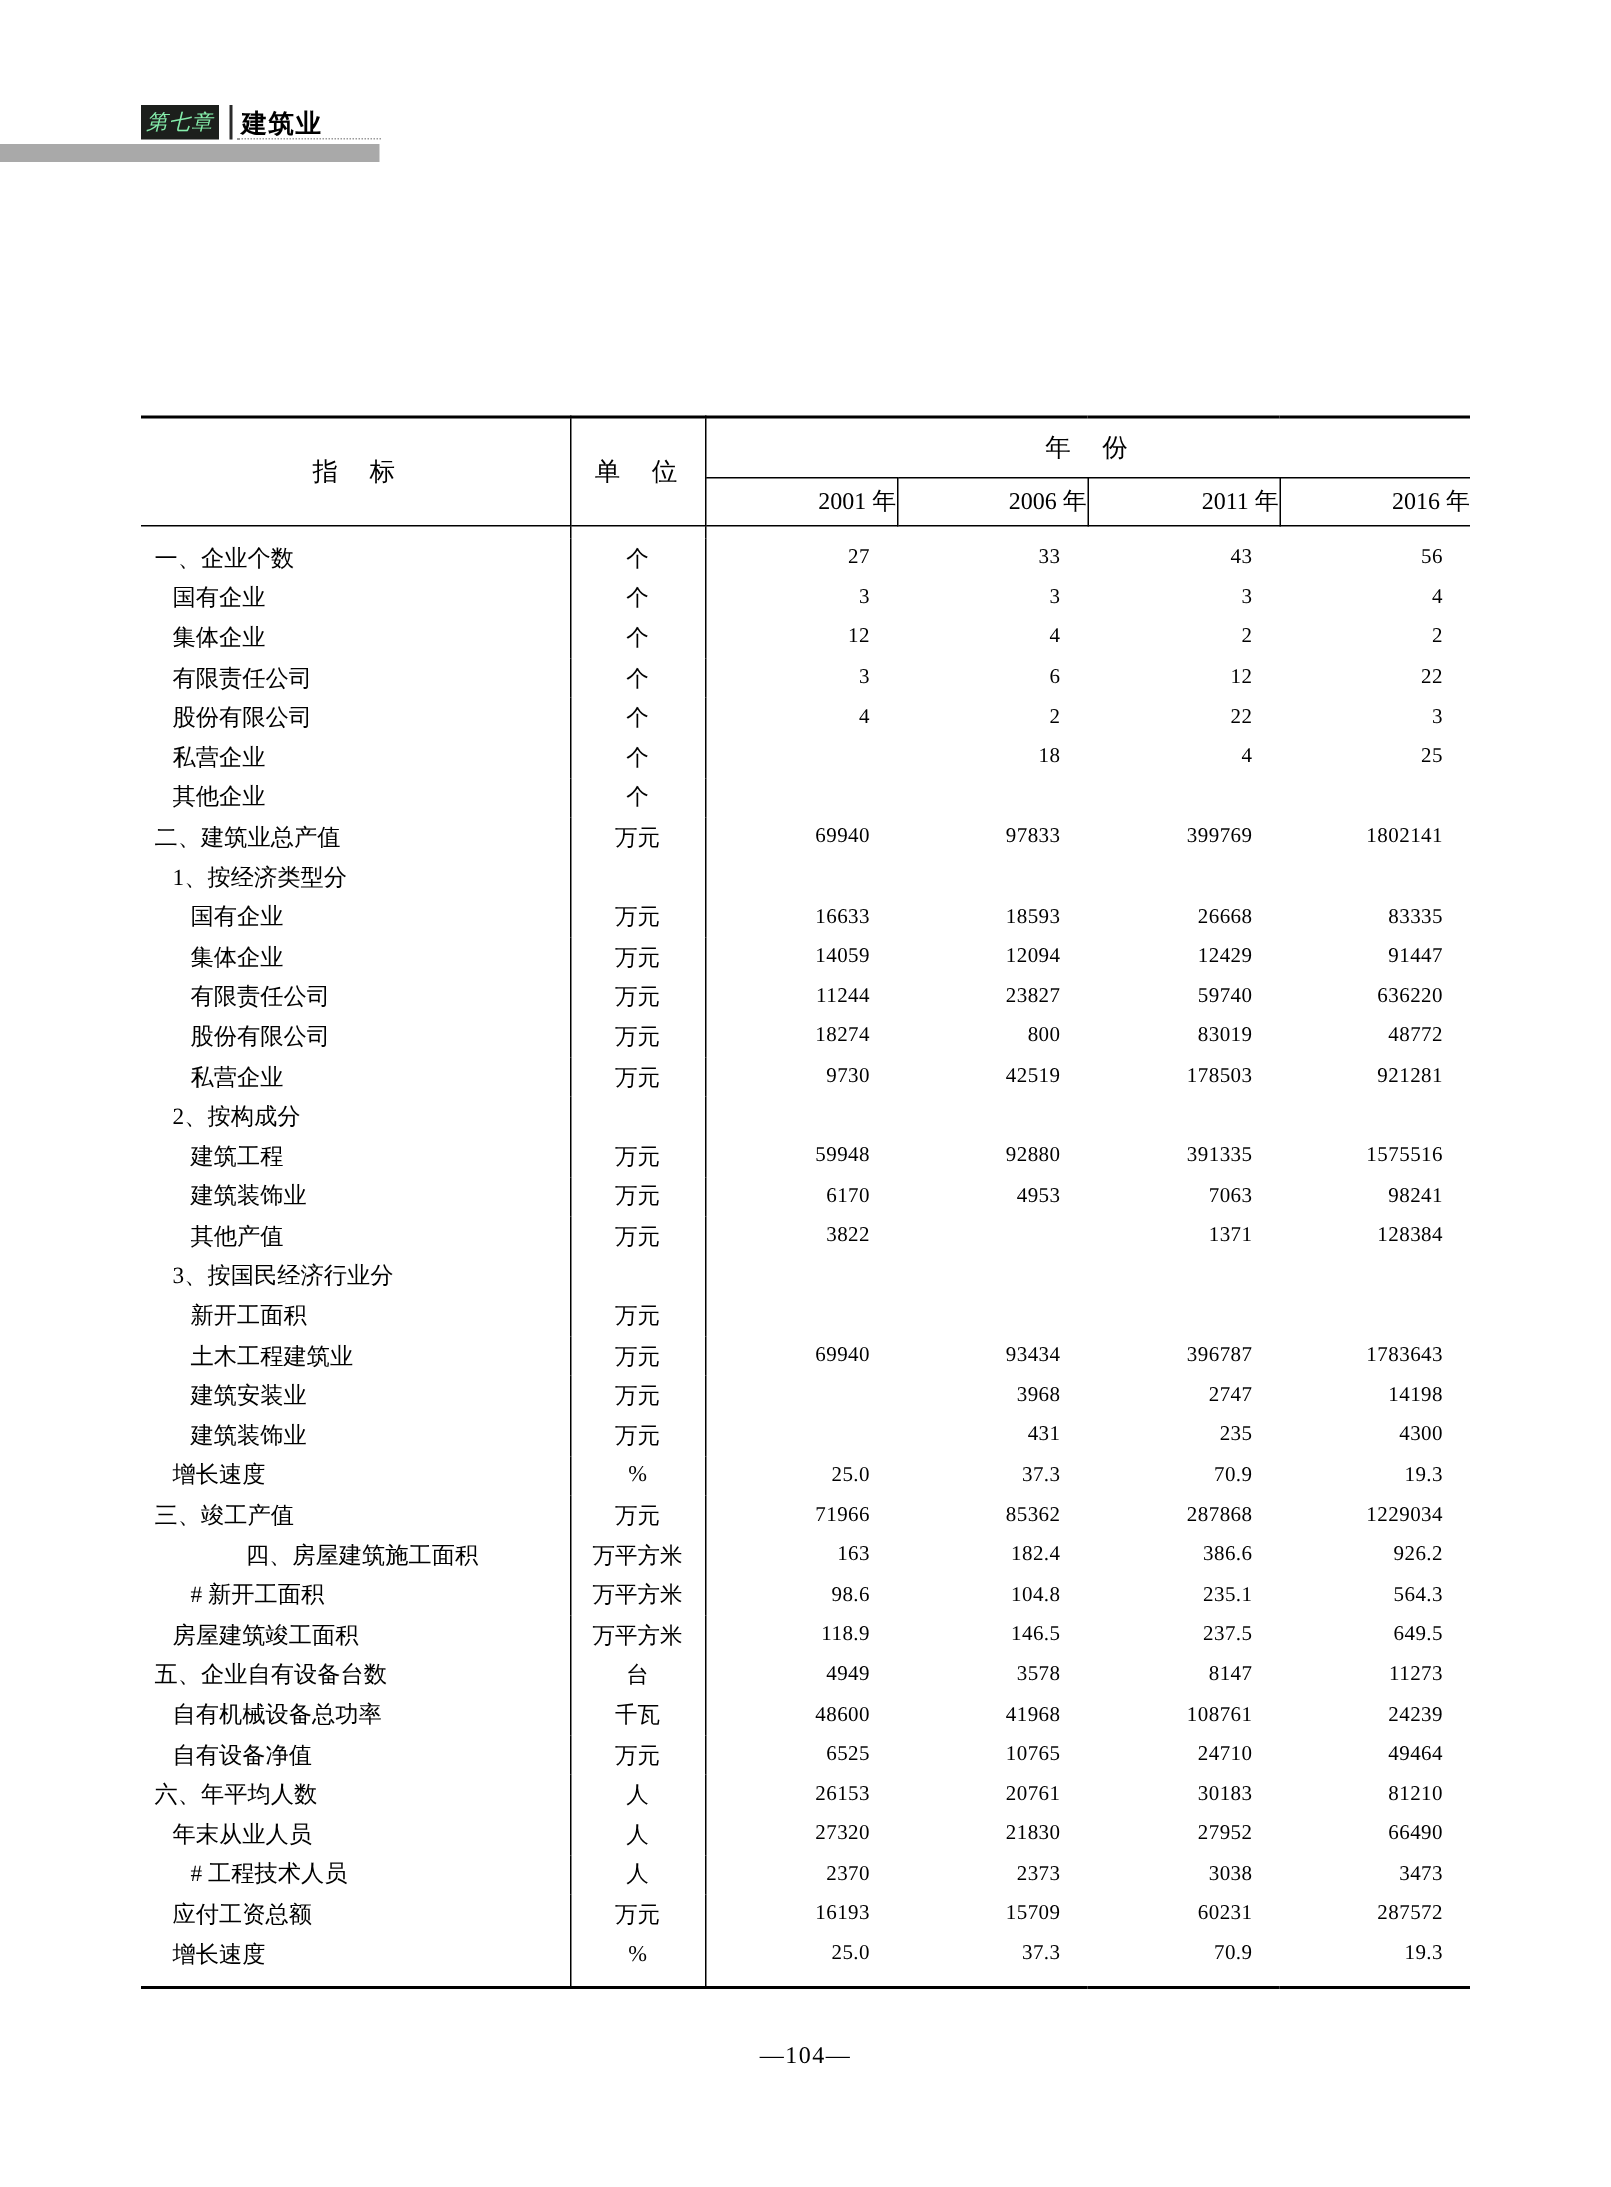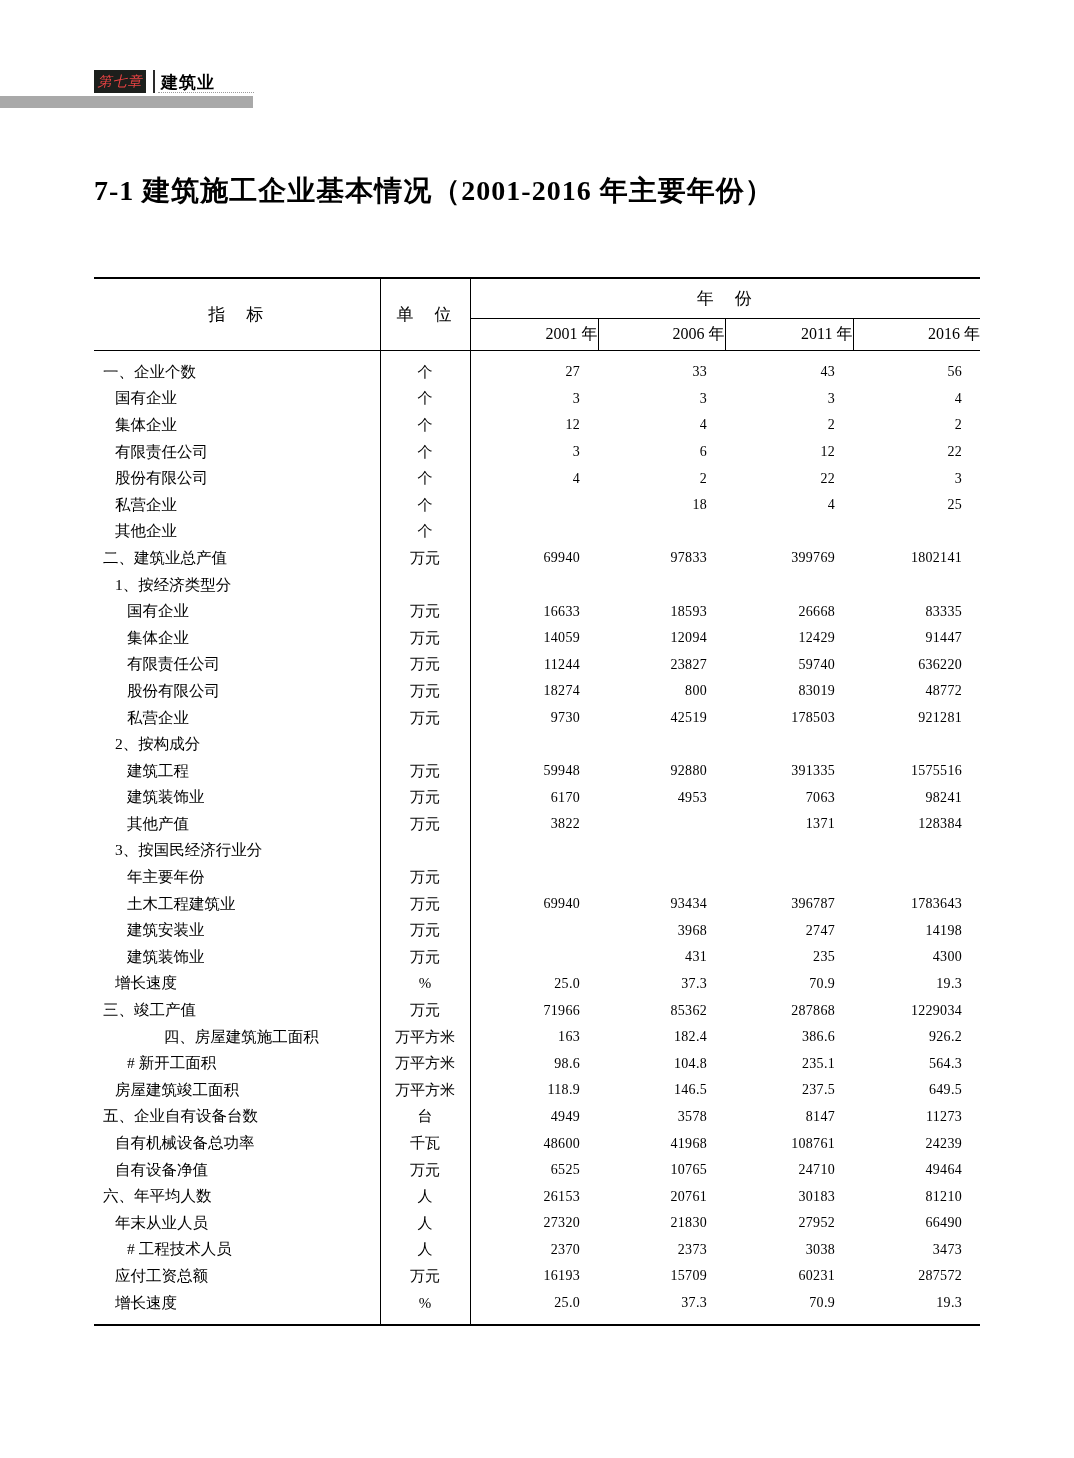--- a/index.html
+++ b/index.html
@@ -26,7 +26,7 @@
     left: 94px; top: 70px;
     width: 52px; height: 23px;
     background: #1c1f1c;
-    color: #ef4444;
+    color: #86efac;
     font-size: 14px;
     font-style: italic;
     letter-spacing: 1px;

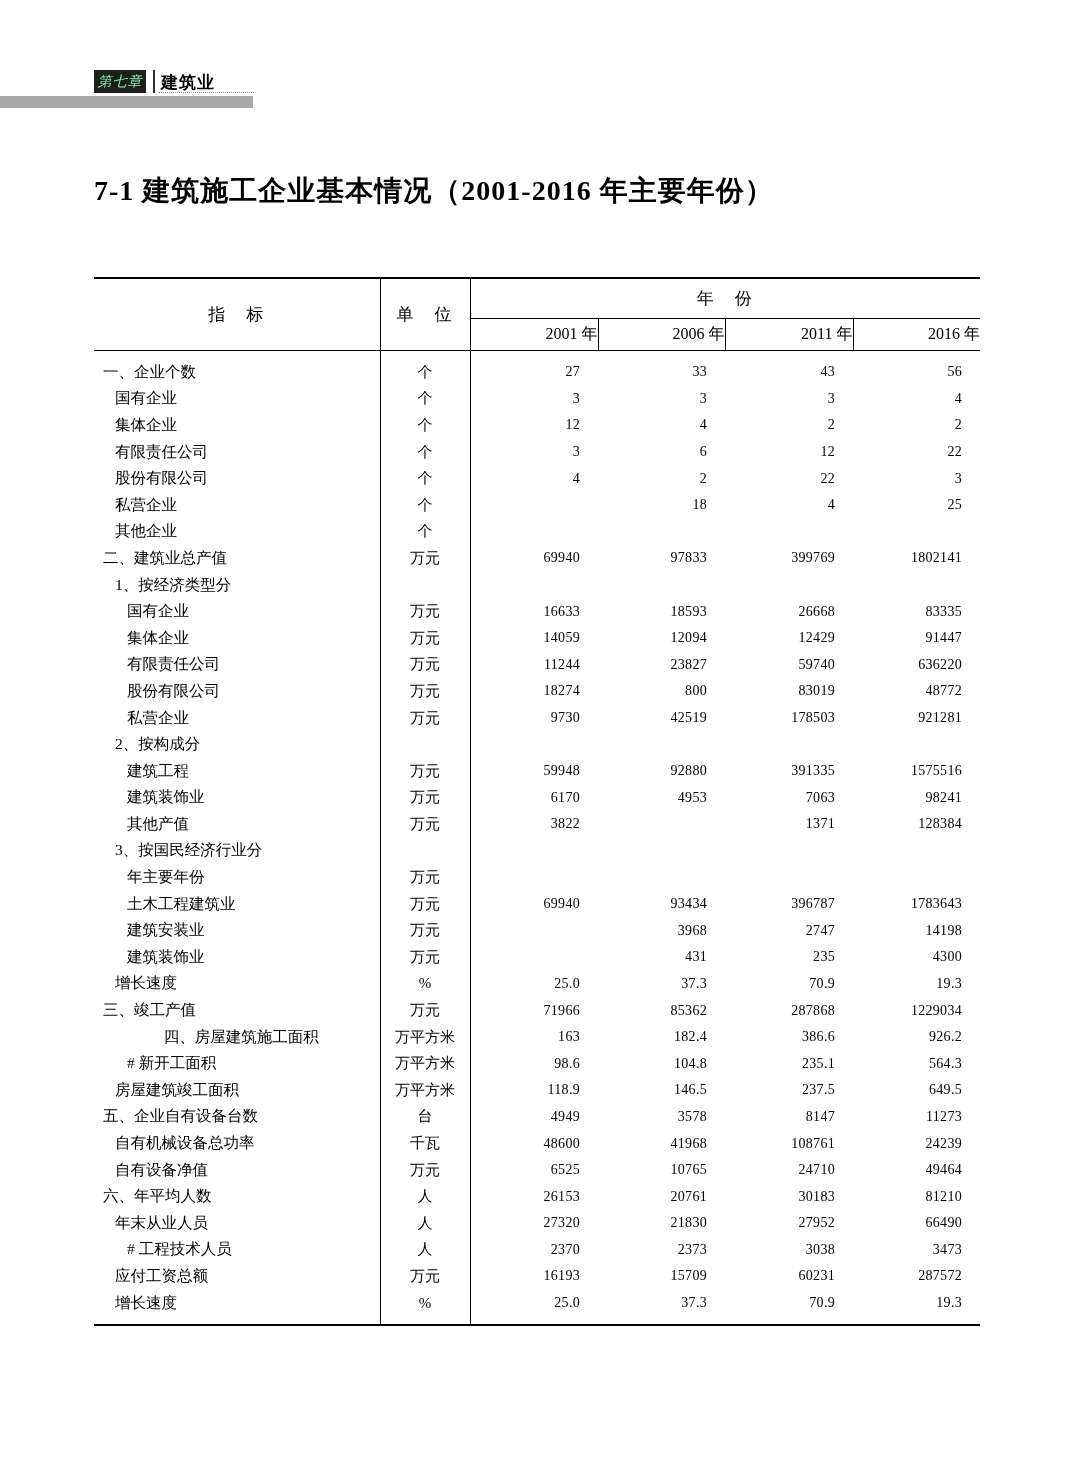--- a/index.html
+++ b/index.html
@@ -146,7 +146,6 @@
   <div class="chapter-title">建筑业</div>
   <div class="chapter-underline"></div>
 
-  <div class="doc-title">7-1  建筑施工企业基本情况（2001-2016 年主要年份）</div>
 
   <div class="tbl-wrap">
     <table>

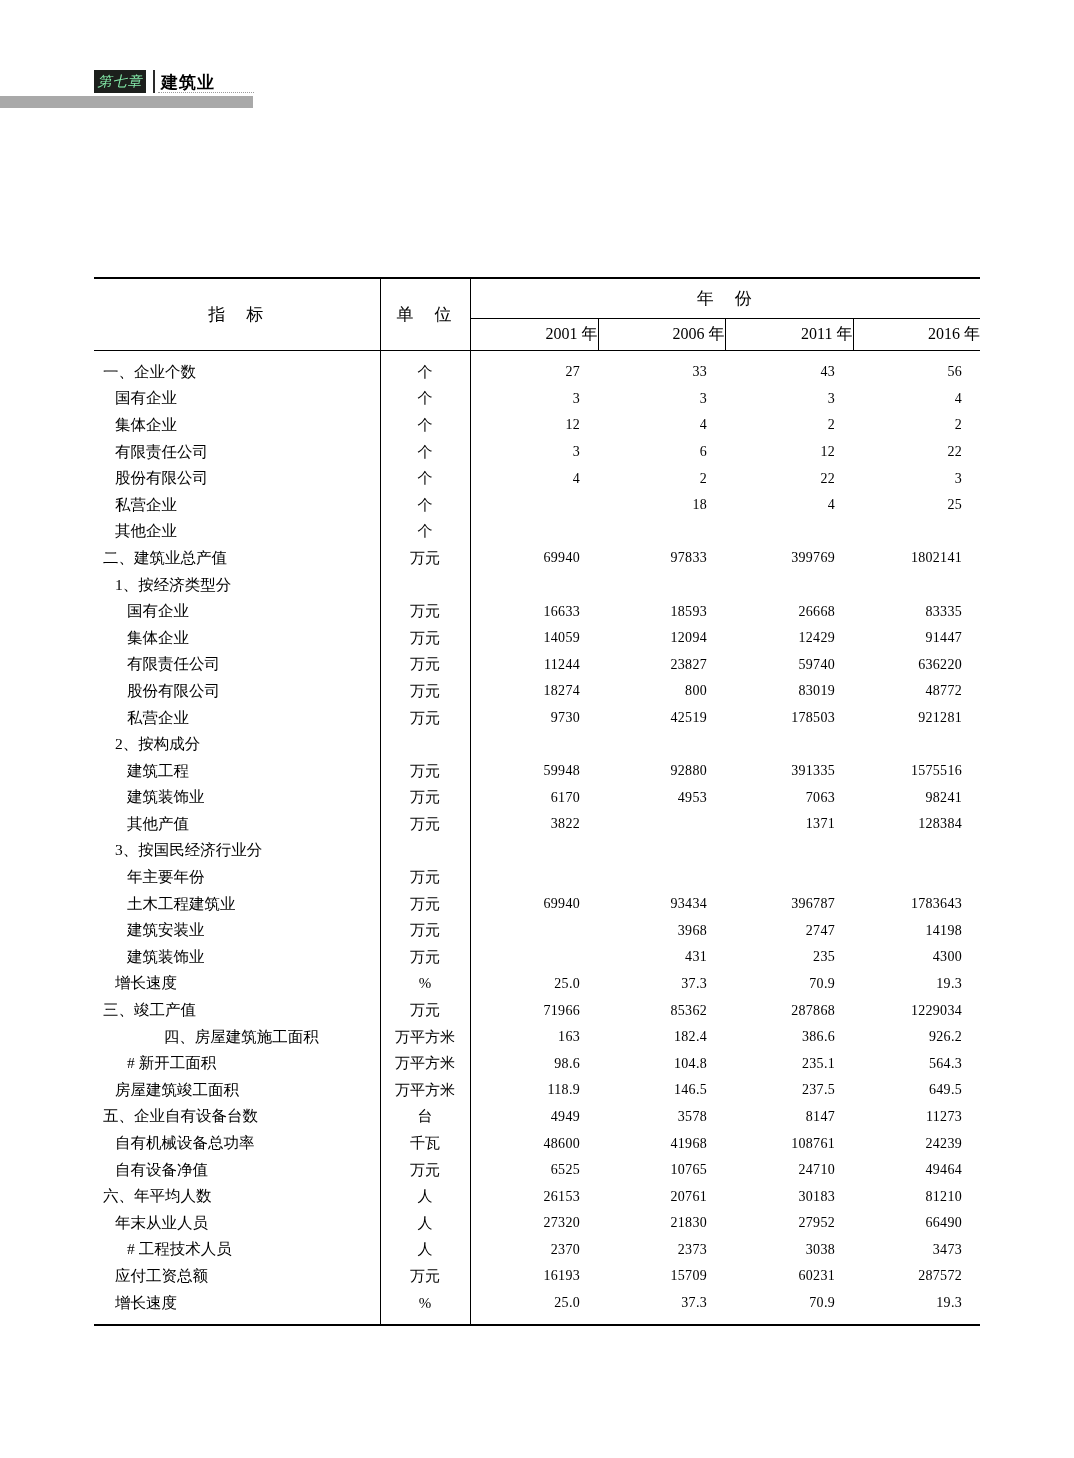--- a/index.html
+++ b/index.html
@@ -349,7 +349,7 @@
   </tr>
 
   <tr>
-    <td class="ind" style="padding-left: 33px;">年主要年份</td>
+    <td class="ind" style="padding-left: 33px;">新开工面积</td>
     <td class="unit">万元</td>
     <td class="val"></td>
     <td class="val"></td>

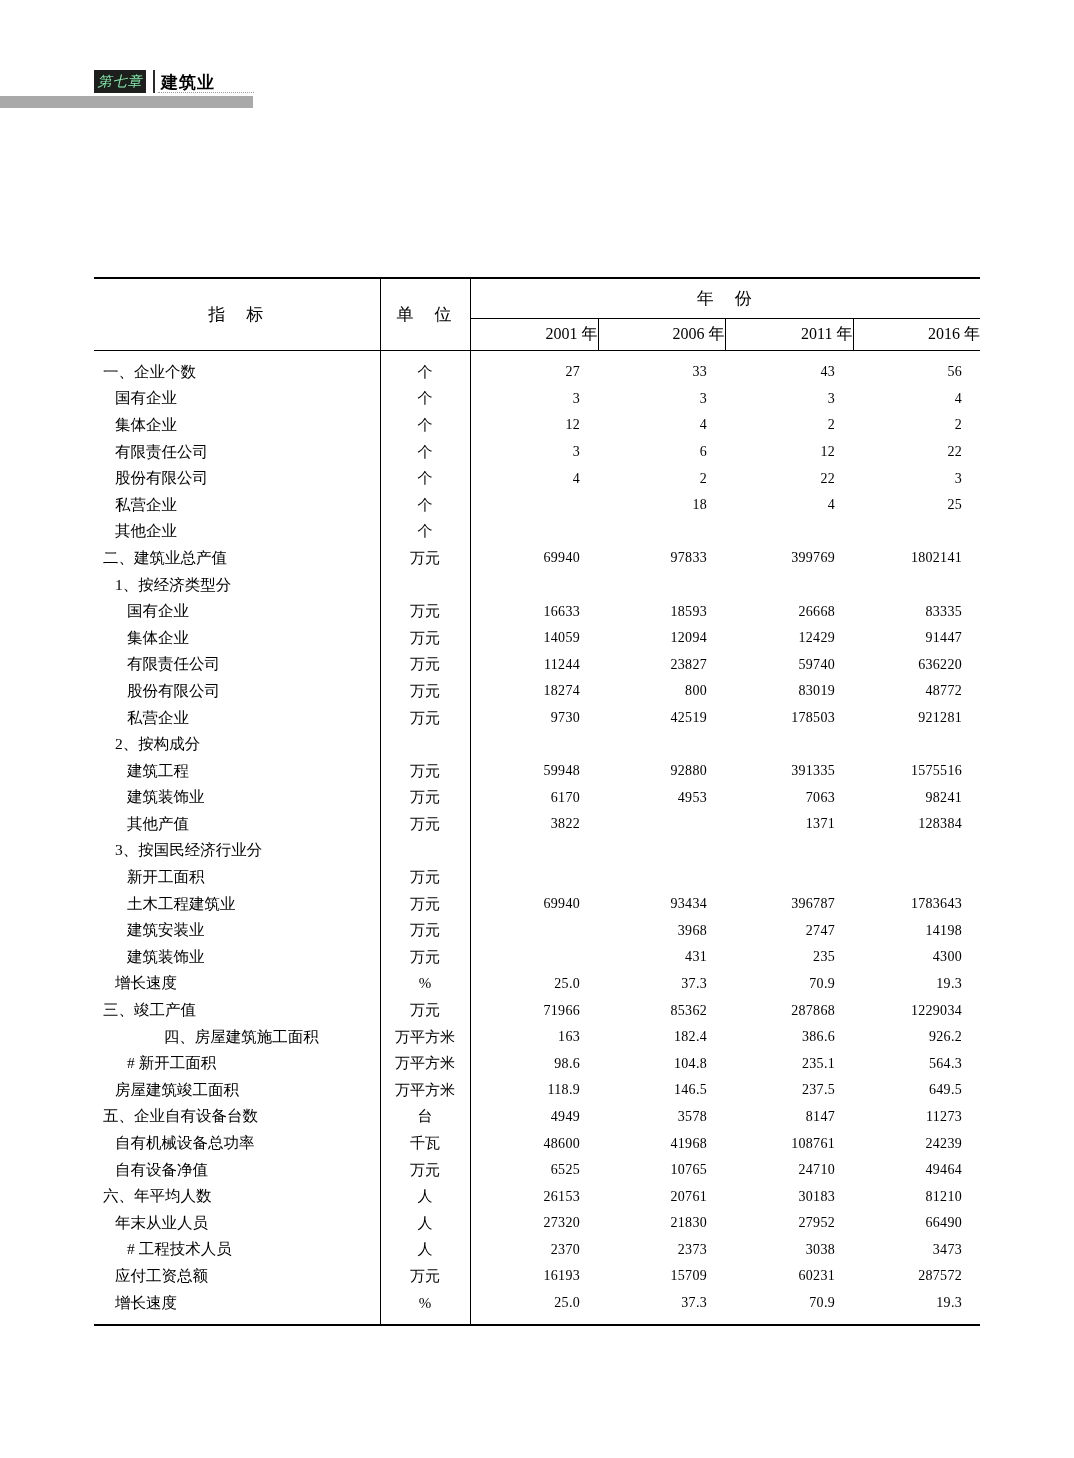--- a/index.html
+++ b/index.html
@@ -509,6 +509,7 @@
     </table>
   </div>
 
+  <div class="page-number">—104—</div>
 
 </div>
 

